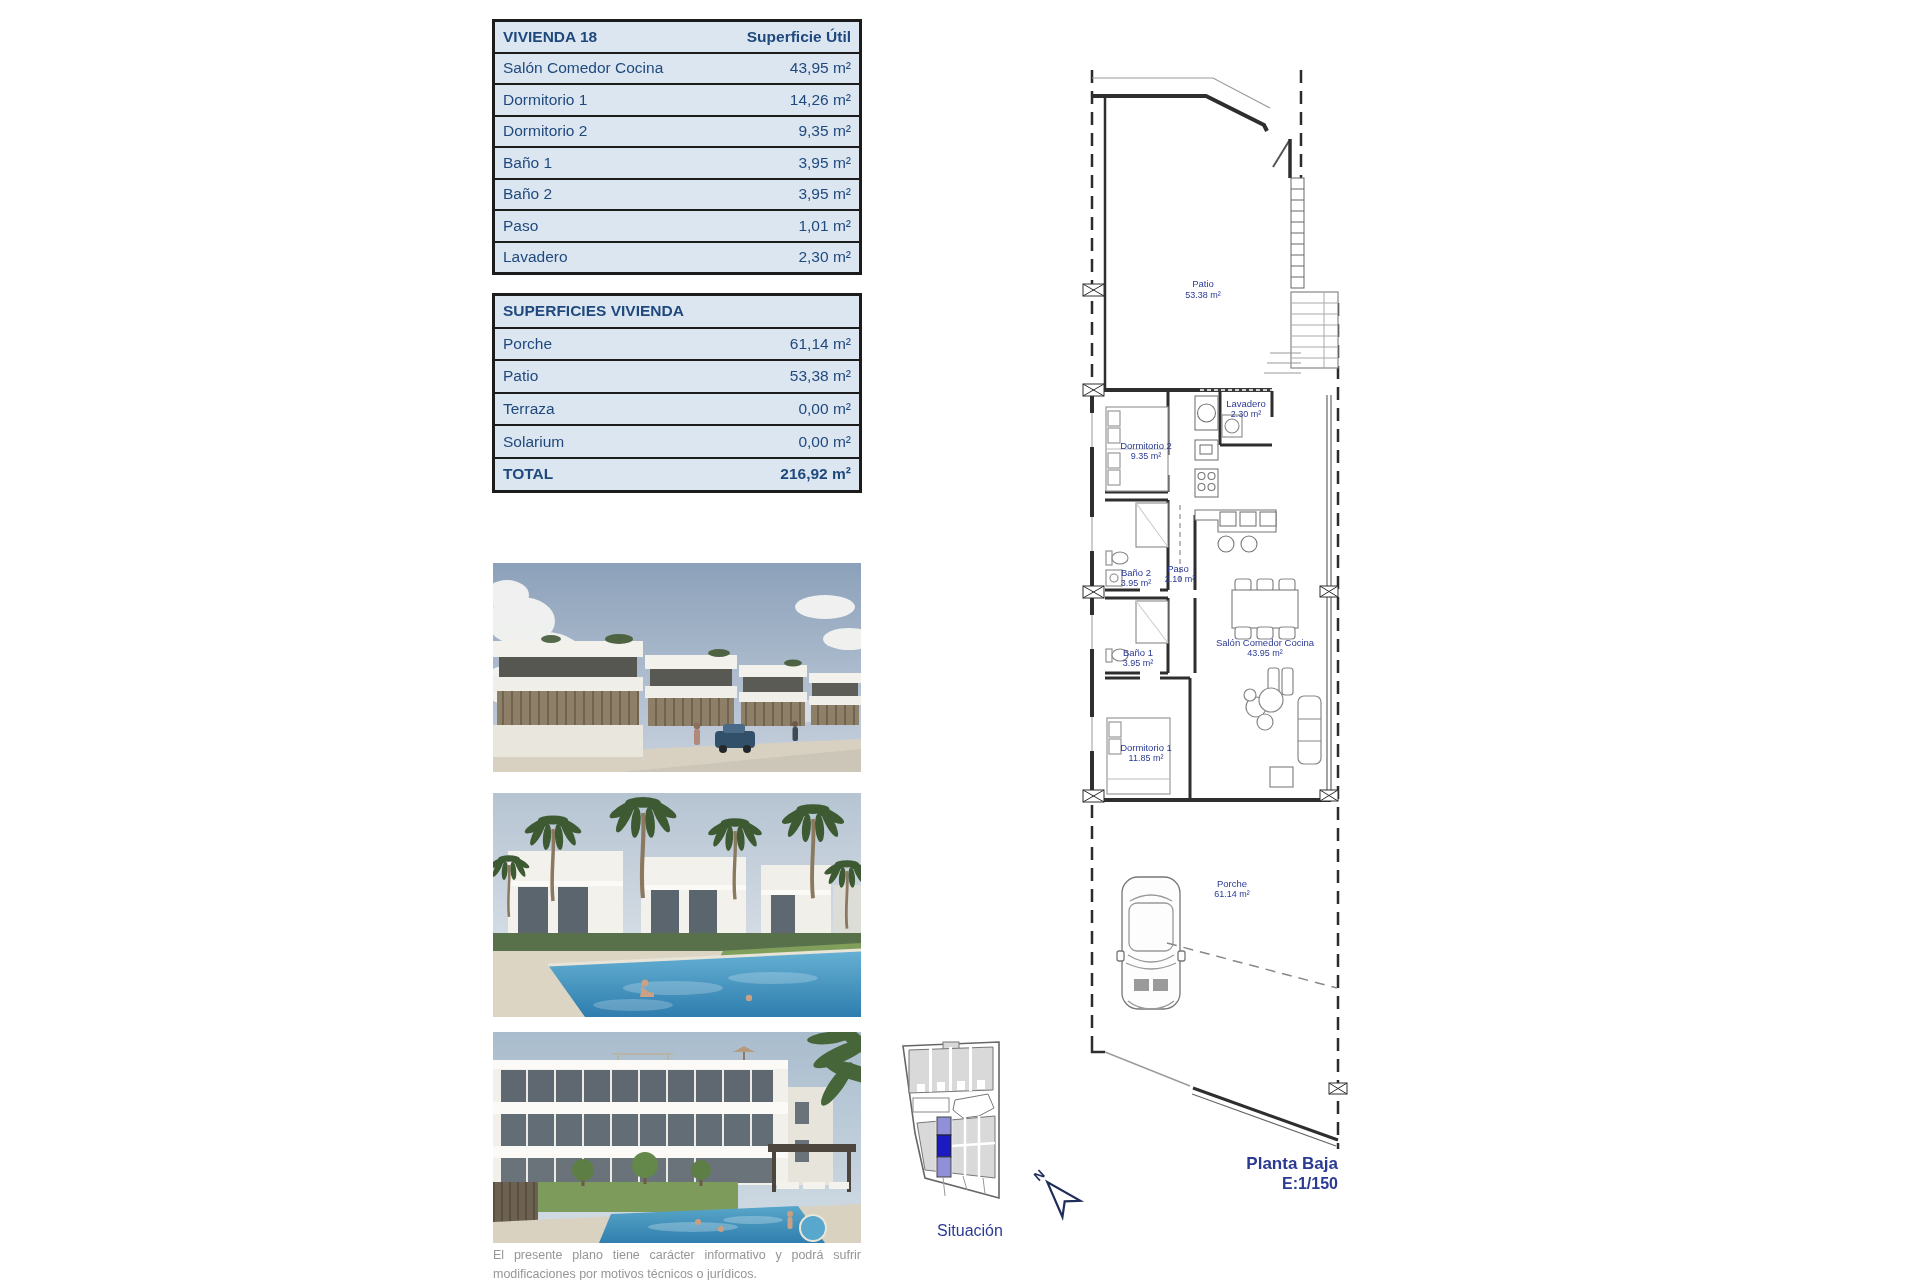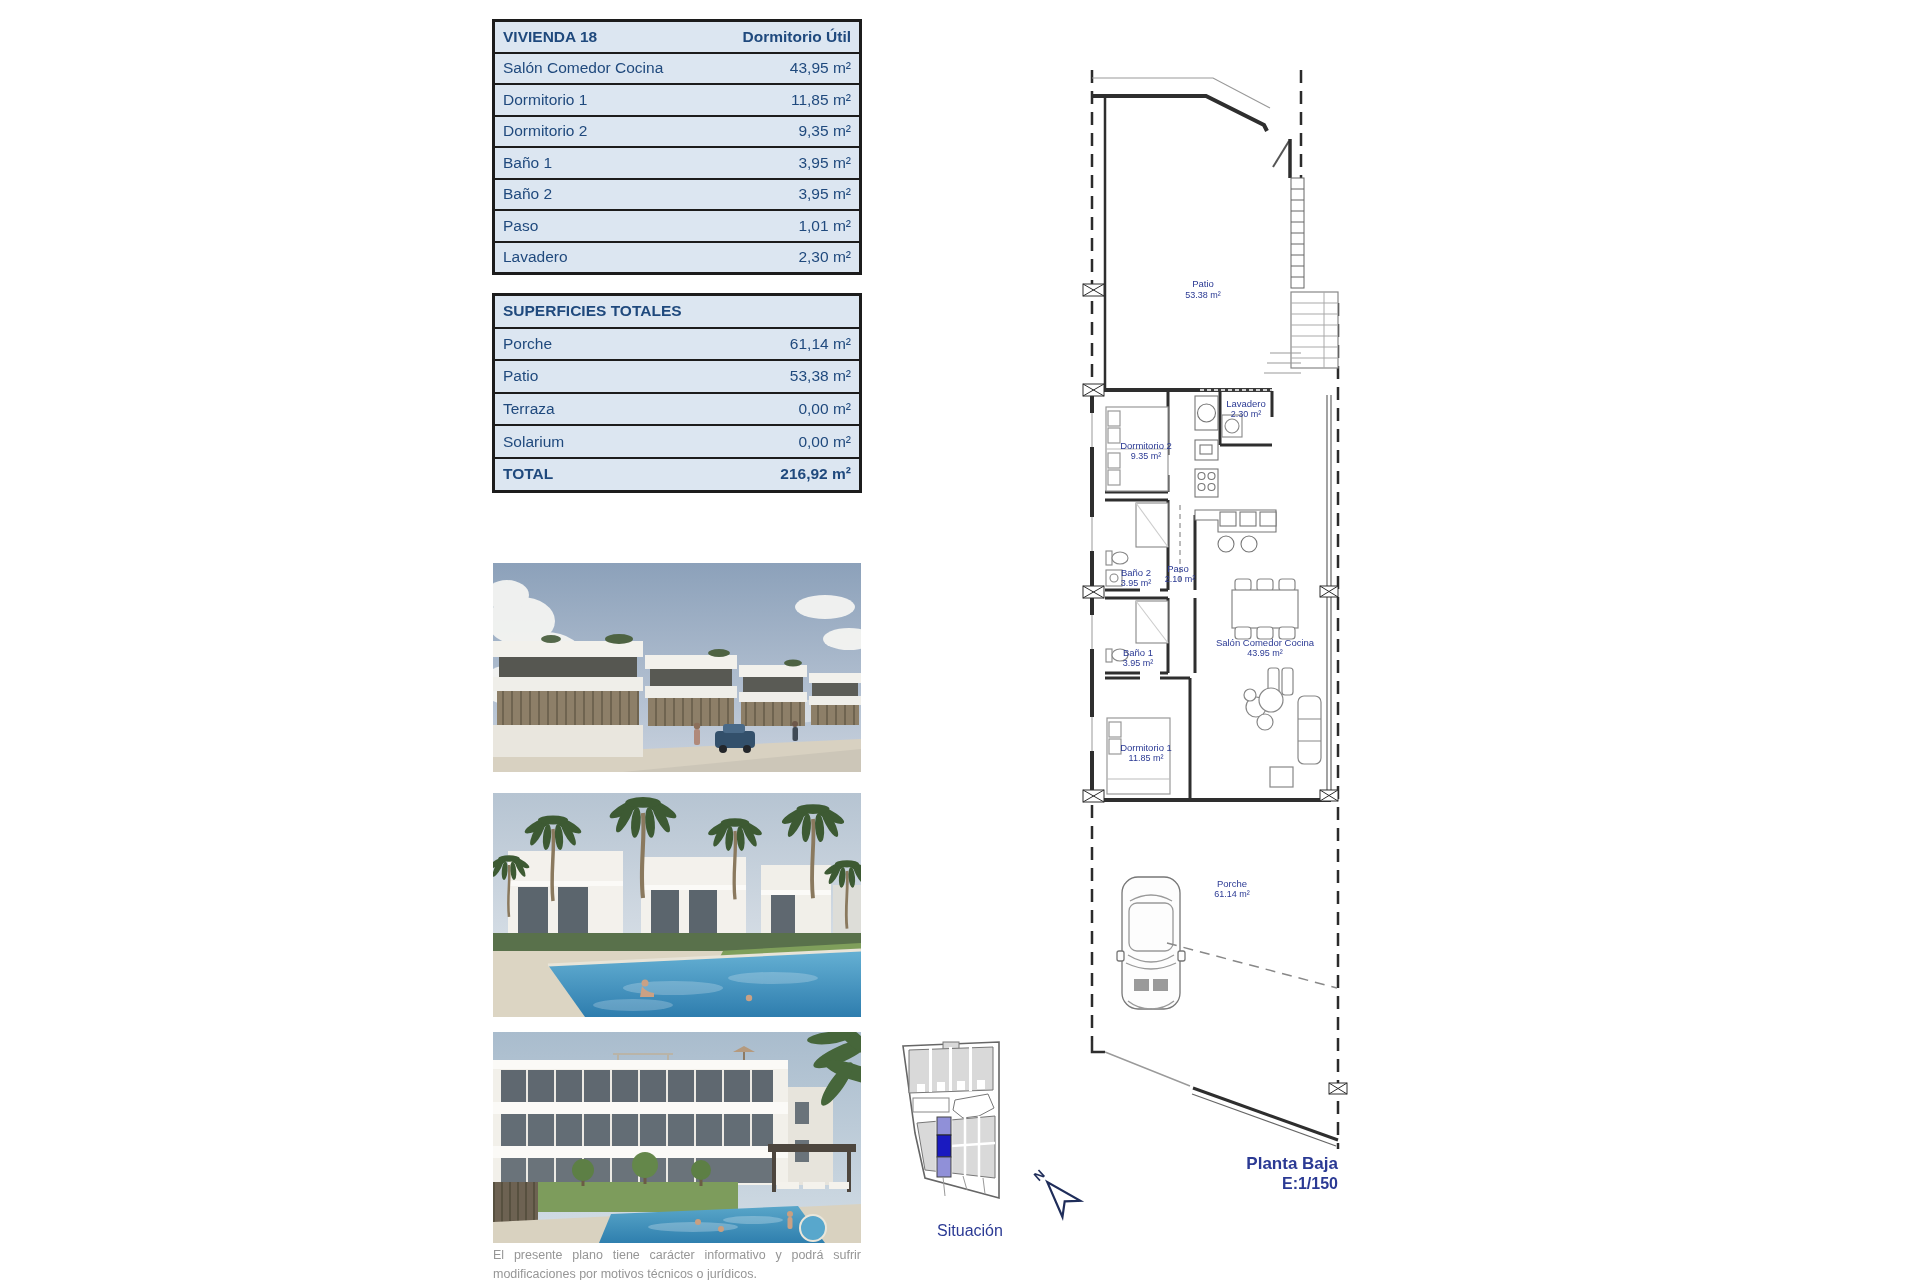--- a/index.html
+++ b/index.html
@@ -36,7 +36,7 @@
   <div class="tbl t1" style="left:492px;top:19px;">
     <div class="trow bold">
       <span>VIVIENDA 18</span>
-      <span>Dormitorio Útil</span>
+      <span>Superficie Útil</span>
     </div>
     <div class="trow">
         <span>Salón Comedor Cocina</span>

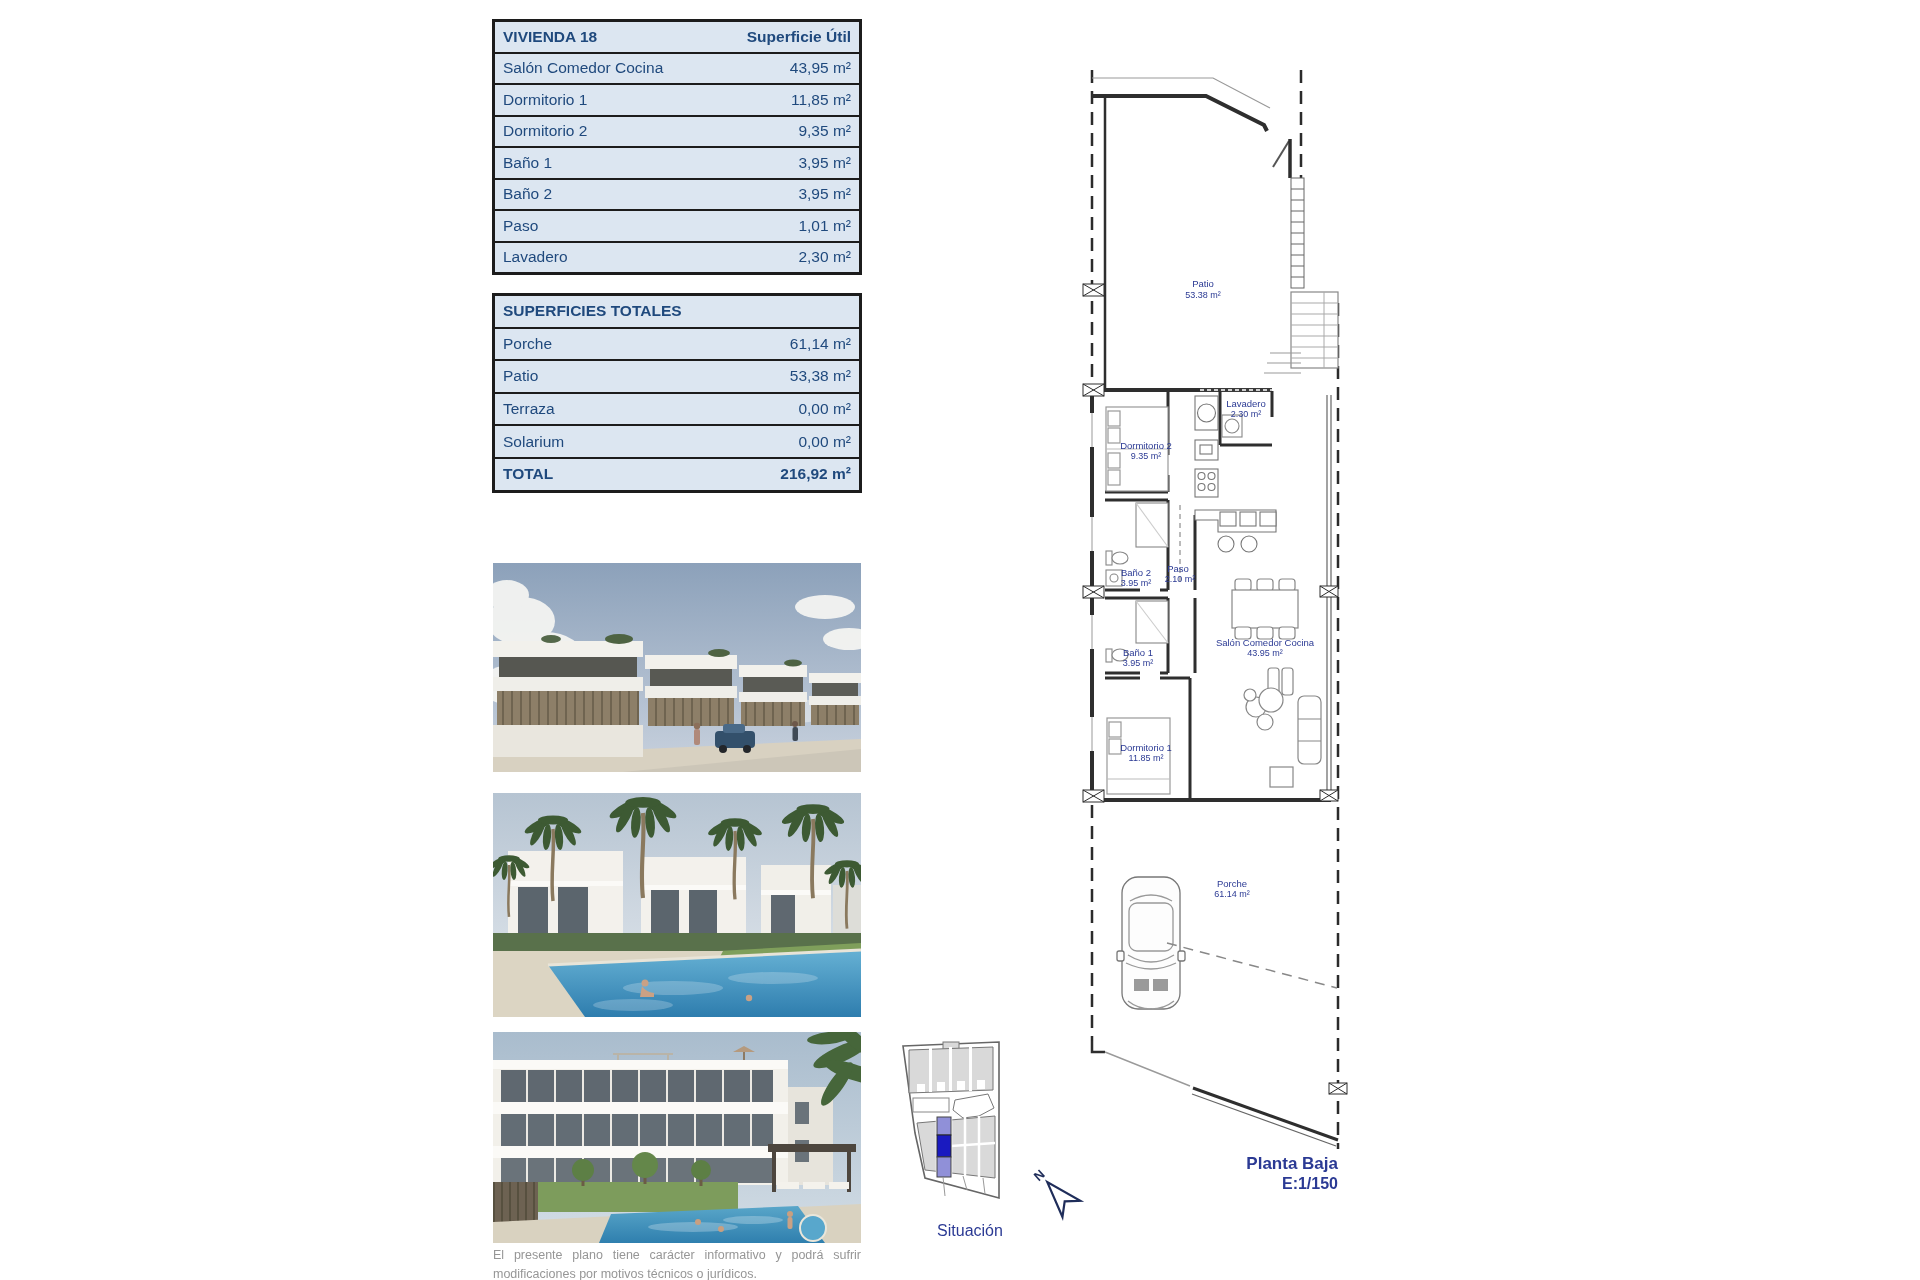--- a/index.html
+++ b/index.html
@@ -44,7 +44,7 @@
       </div>
     <div class="trow">
         <span>Dormitorio 1</span>
-        <span>11,85 m²</span>
+        <span>14,26 m²</span>
       </div>
     <div class="trow">
         <span>Dormitorio 2</span>

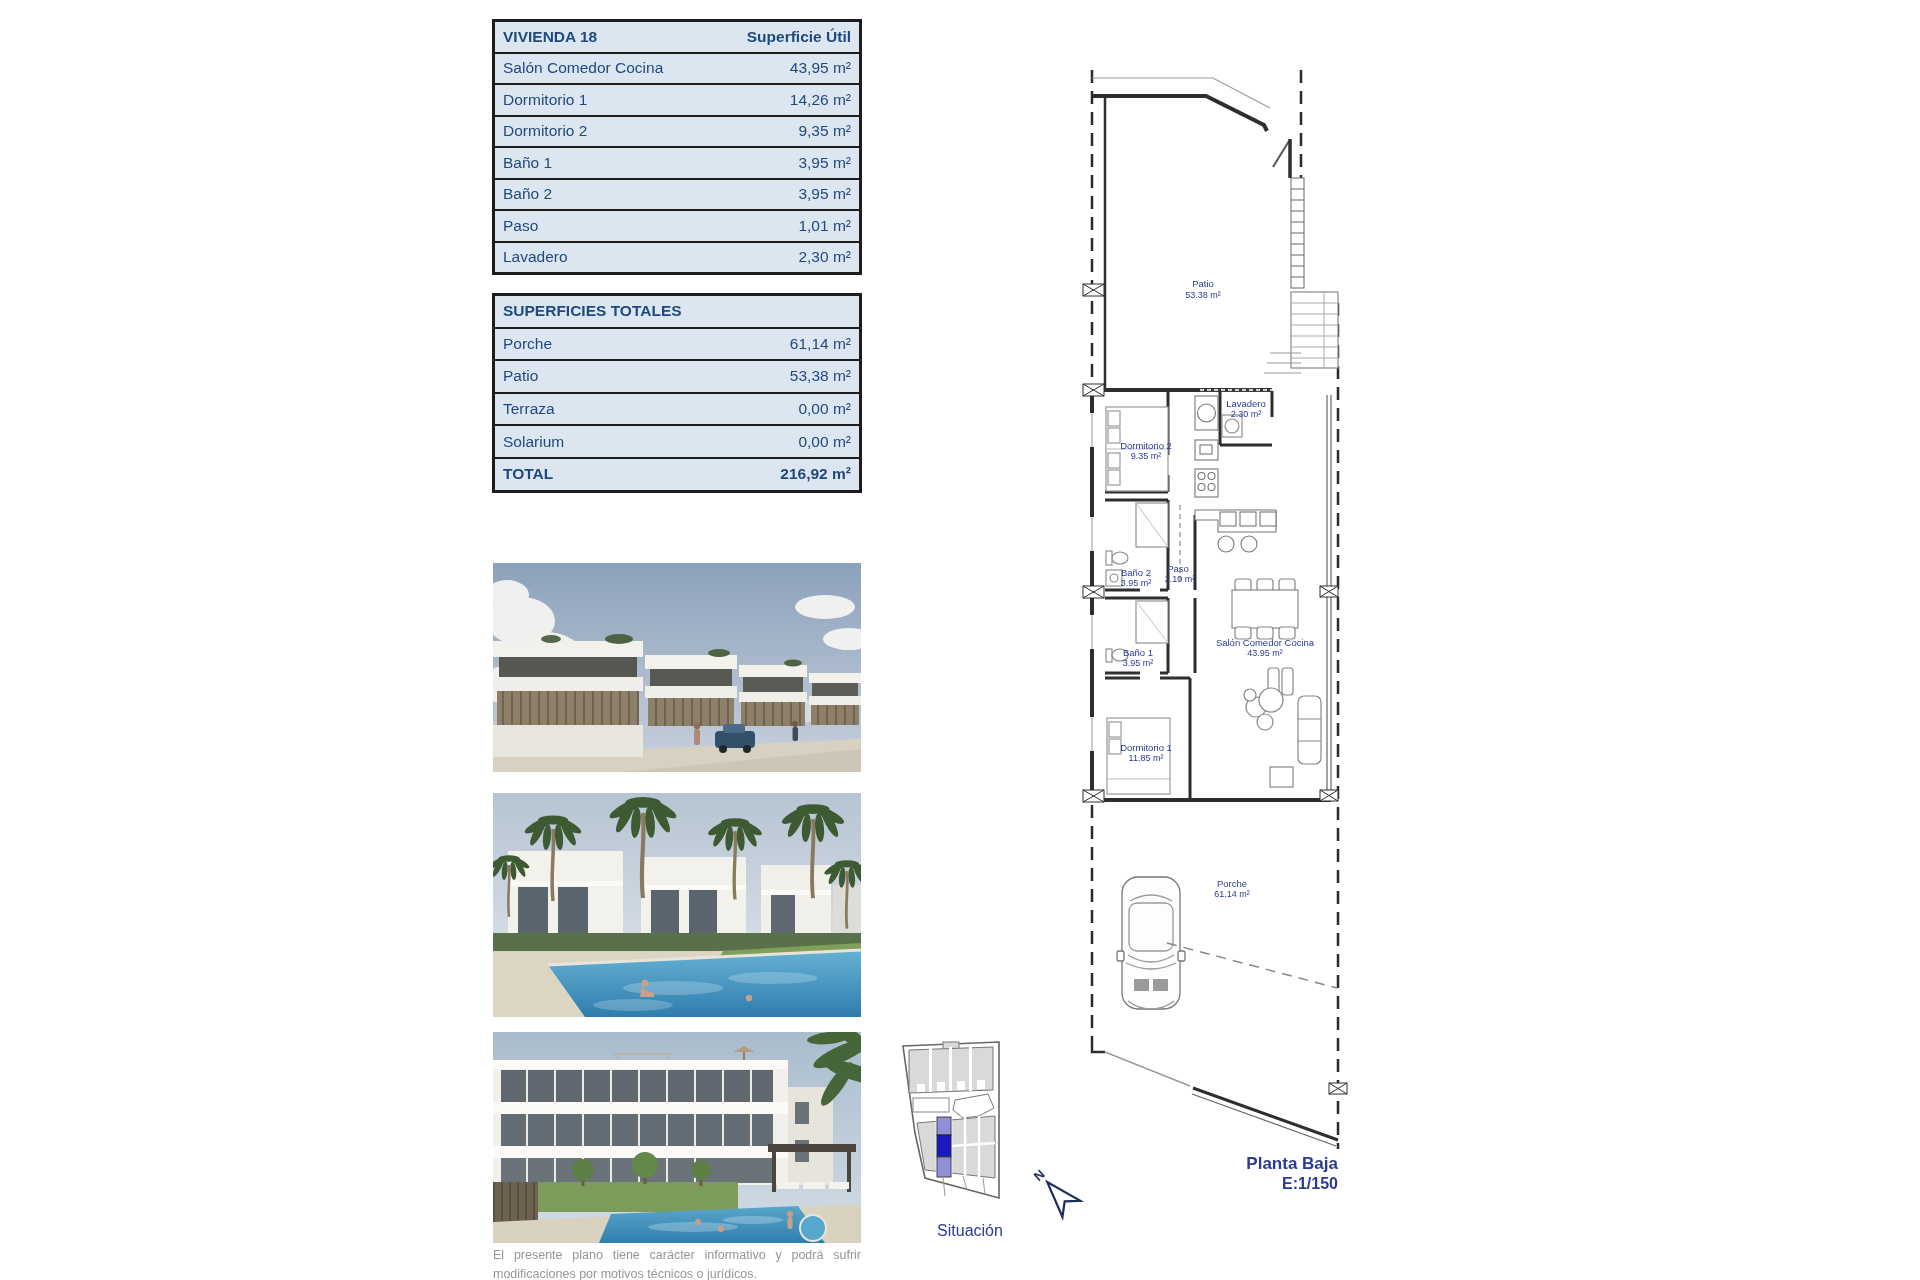--- a/index.html
+++ b/index.html
@@ -70,7 +70,7 @@
 
   <div class="tbl t2" style="left:492px;top:293px;">
     <div class="trow bold">
-      <span>SUPERFICIES TOTALES</span>
+      <span>SUPERFICIES VIVIENDA</span>
     </div>
     <div class="trow">
         <span>Porche</span>

